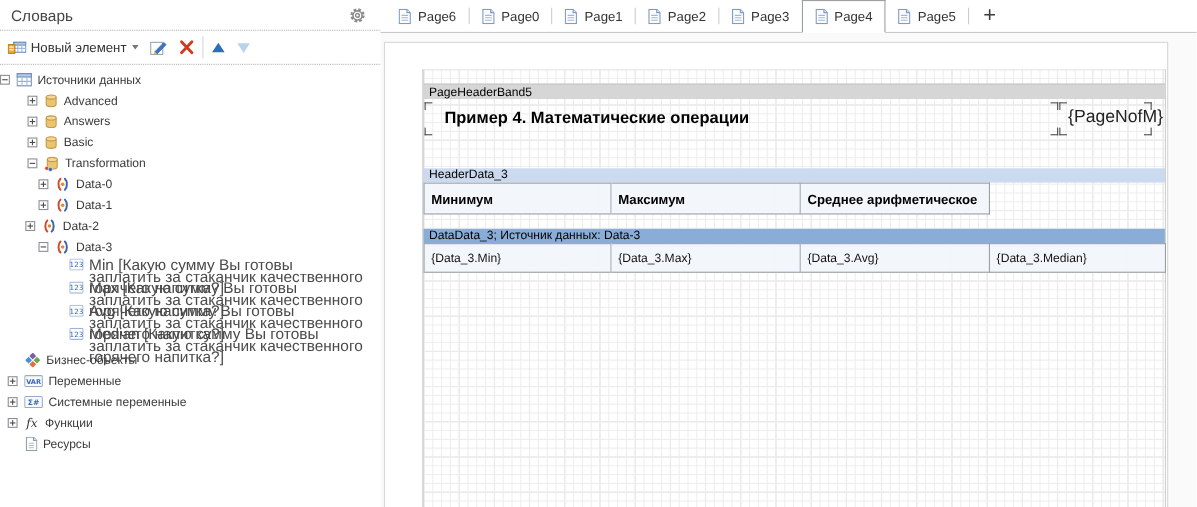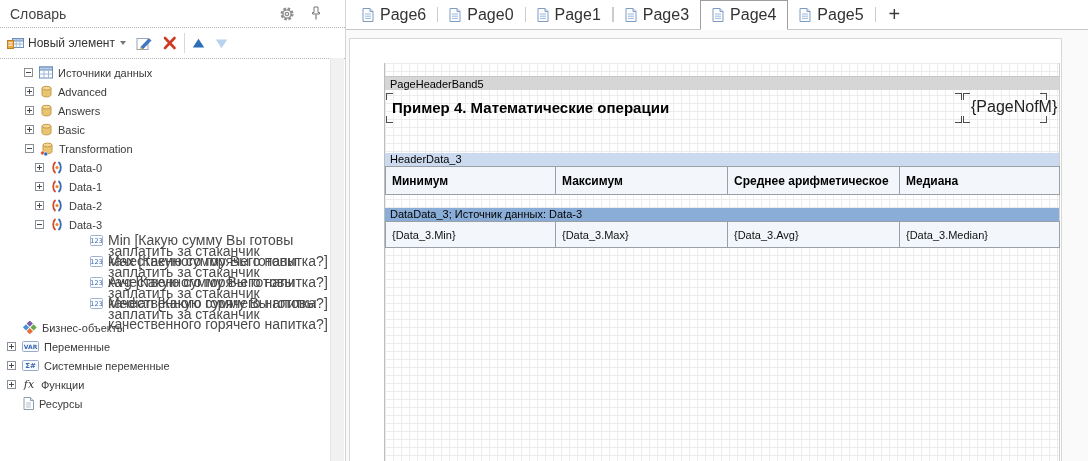--- a/index.html
+++ b/index.html
@@ -7,7 +7,7 @@
           font-family:"Liberation Sans","DejaVu Sans",sans-serif;-webkit-font-smoothing:antialiased;}
 
   
-  .panel{position:absolute;left:0;top:0;width:346px;height:461px;background:#fff;
+  .panel{position:absolute;left:0;top:0;width:384px;height:461px;background:#fff;
          border-right:1px solid #d5d5d5;box-sizing:border-box;}
   .panel-header{height:27px;border-bottom:1px dotted #b5b5b5;display:flex;align-items:center;padding:0 10px;}
   .panel-title{font-size:14px;color:#444;flex:1;}

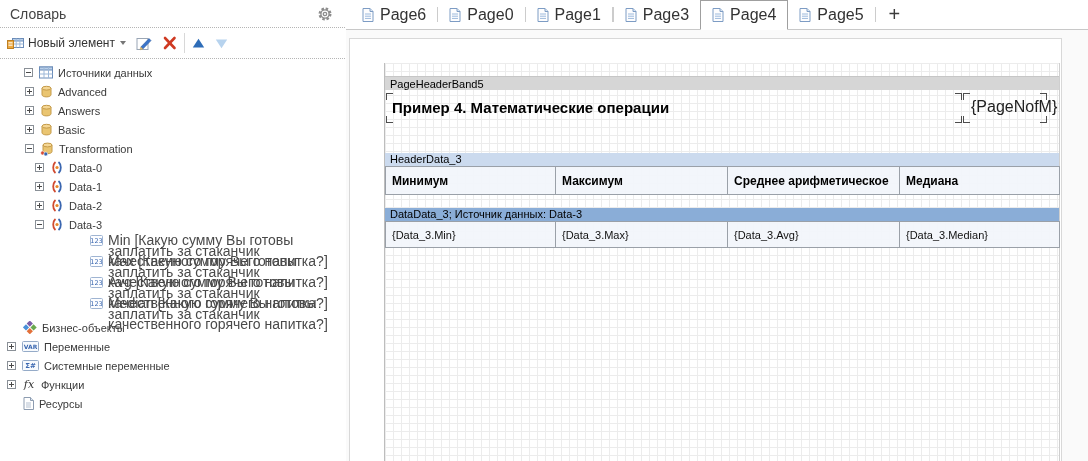--- a/index.html
+++ b/index.html
@@ -39,7 +39,7 @@
   
   .tabbar{position:absolute;left:346px;top:0;width:742px;height:30px;background:#fff;
           border-bottom:1px solid #c8c8c8;display:flex;align-items:stretch;box-sizing:border-box;padding-left:5px;}
-  .tab{display:flex;align-items:center;gap:6px;padding:0 11px;font-size:16px;color:#333;background:transparent;justify-content:flex-end;}
+  .tab{display:flex;align-items:center;gap:6px;padding:0 11px;font-size:12px;color:#333;background:transparent;justify-content:flex-end;}
   .tab.active{border:1px solid #9f9f9f;border-bottom:1px solid #fff;background:#fff;margin-bottom:-1px;}
   .tabsep{width:1px;height:15px;background:#ccc;align-self:center;}
   .tab-add{display:flex;align-items:center;padding:0 13px;font-size:20px;color:#3c3c3c;font-weight:400;}

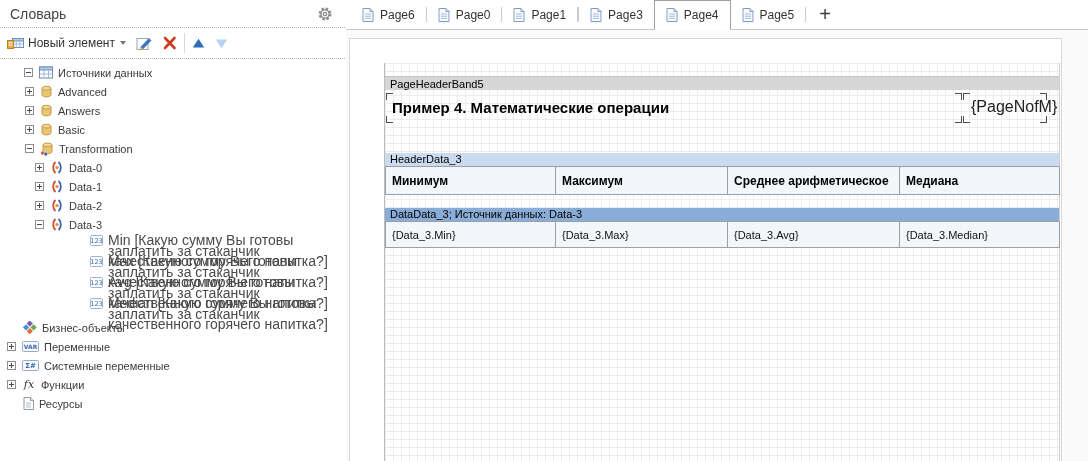--- a/index.html
+++ b/index.html
@@ -395,6 +395,16 @@
       <span>Page1</span>
     </div>
     <div class="tabsep"></div>
+    <div class="tab">
+      <svg width="12" height="14" viewBox="0 0 12 14">
+        <path d="M1 0.5 h7 l3 3 v10 h-10 Z" fill="#fdfdfe" stroke="#7d9cc4"></path>
+        <path d="M8 0.5 v3 h3" fill="#d9e5f3" stroke="#7d9cc4"></path>
+        <line x1="3" y1="6" x2="9" y2="6" stroke="#9cb9dc"></line>
+          <line x1="3" y1="8.2" x2="9" y2="8.2" stroke="#9cb9dc"></line>
+        <line x1="3" y1="10.4" x2="9" y2="10.4" stroke="#9cb9dc"></line>
+      </svg>
+      <span>Page2</span>
+    </div>
     <div class="tabsep"></div>
     <div class="tab">
       <svg width="12" height="14" viewBox="0 0 12 14">

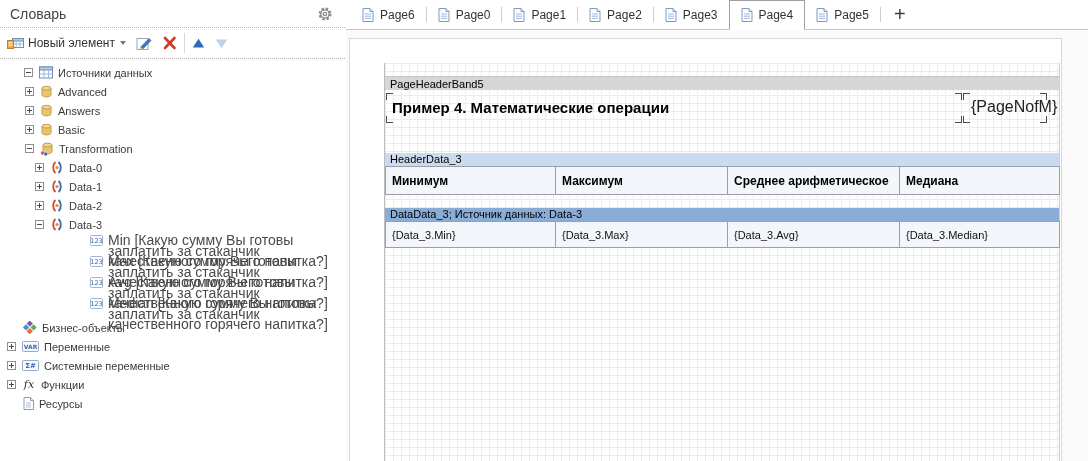--- a/index.html
+++ b/index.html
@@ -154,7 +154,7 @@
 
     <div class="tree">
 
-      <div class="t-row" style="padding-left:24px">
+      <div class="t-row" style="padding-left:0">
         <span class="exp minus"></span>
         <span class="ticon">
           <svg width="14" height="13" viewBox="0 0 14 13">

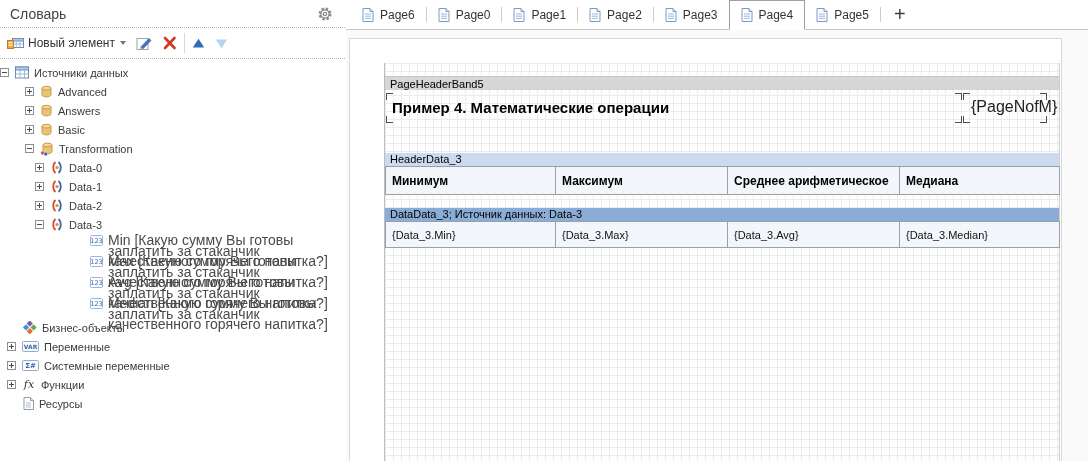--- a/index.html
+++ b/index.html
@@ -65,7 +65,7 @@
 
   .ph-content{position:absolute;top:27px;left:0;width:674px;height:35px;}
   .title-box{position:absolute;left:1px;top:3px;width:576px;height:30px;}
-  .title-text{font-size:15px;font-weight:bold;color:#000;line-height:29px;padding-left:6px;}
+  .title-text{font-size:15px;font-weight:bold;color:#000;line-height:29px;padding-left:18px;}
   .nofm-box{position:absolute;left:578px;top:3px;width:84px;height:30px;}
   .nofm-text{font-size:16px;color:#222;line-height:27px;padding-left:8px;}
   .cnr{position:absolute;width:6px;height:6px;}

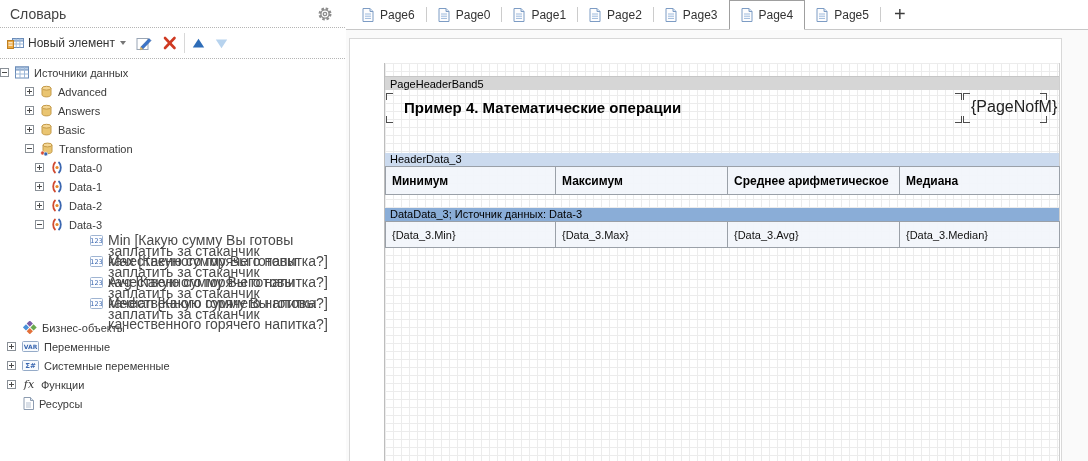--- a/index.html
+++ b/index.html
@@ -479,9 +479,6 @@
           <div class="cell w3">
             <span>Среднее арифметическое</span>
           </div>
-          <div class="cell w4">
-            <span>Медиана</span>
-          </div>
         </div>
 
         <div class="band-label bl-blue">

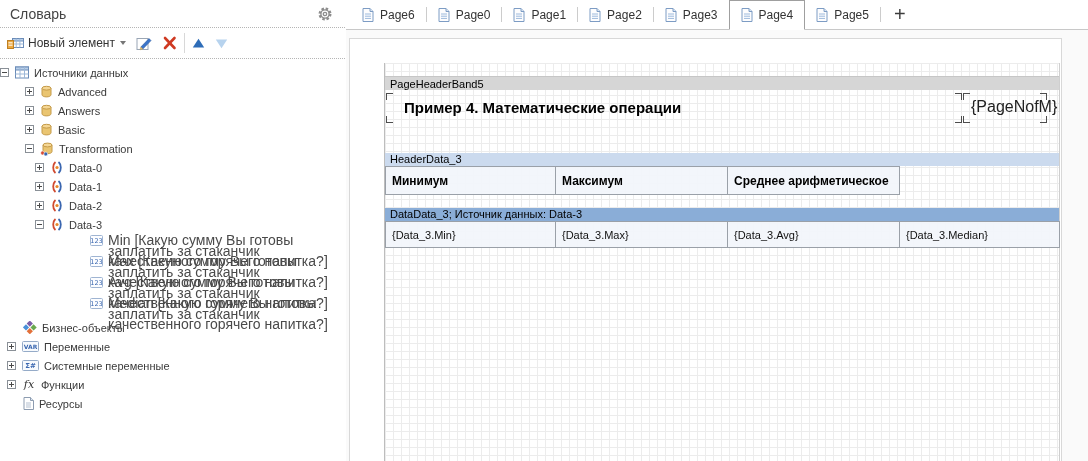--- a/index.html
+++ b/index.html
@@ -238,7 +238,7 @@
         <span class="t-label">Data-1</span>
       </div>
 
-      <div class="t-row" style="padding-left:35px">
+      <div class="t-row" style="padding-left:23px">
         <span class="exp plus"></span>
         <span class="ticon">
           <svg width="14" height="13" viewBox="0 0 14 13">

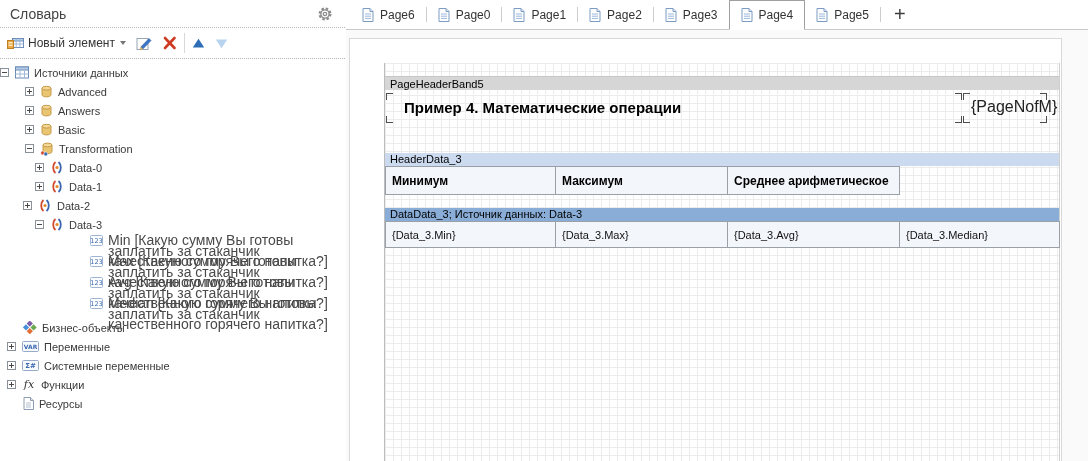--- a/index.html
+++ b/index.html
@@ -30,7 +30,7 @@
   .exp::before{content:"";position:absolute;left:1px;top:3px;width:5px;height:1px;background:#4a4a4a;}
   .exp.plus::after{content:"";position:absolute;left:3px;top:1px;width:1px;height:5px;background:#4a4a4a;}
   .ticon{flex:none;margin-right:5px;display:inline-flex;align-items:center;}
-  .field .ticon{margin-top:0px;margin-left:27px;}
+  .field .ticon{margin-top:0px;}
   .fx{font-family:"DejaVu Serif","Liberation Serif",serif;font-style:italic;font-size:11px;color:#333;
       width:14px;display:inline-block;text-align:center;line-height:13px;}
   .scrollbar{position:absolute;top:58px;right:1px;width:14px;bottom:0;background:#f1f1f1;

